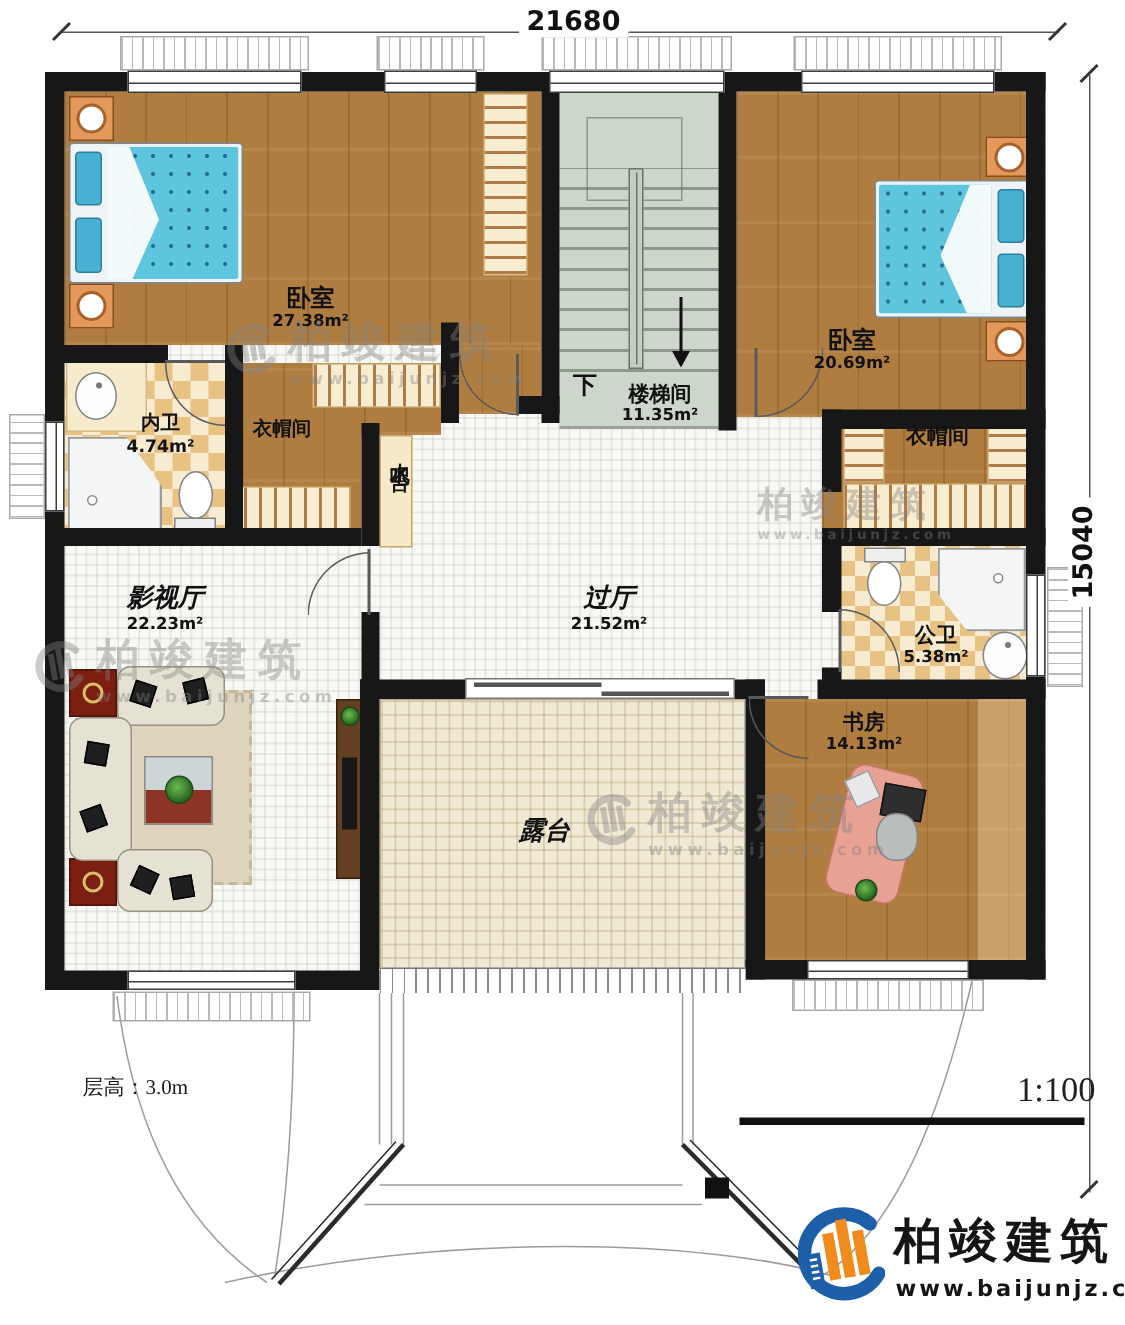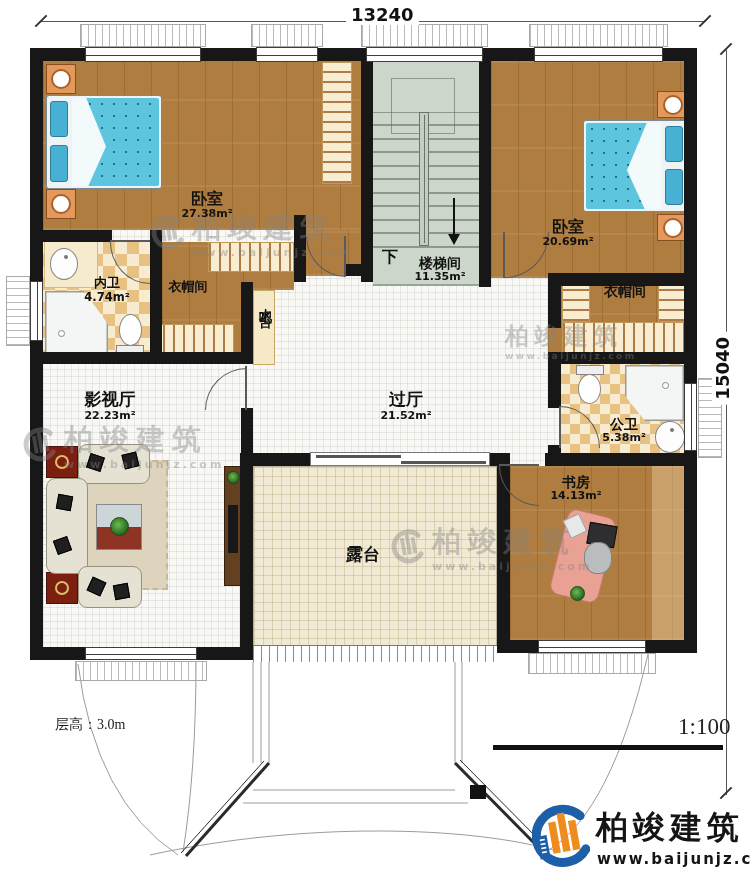--- a/index.html
+++ b/index.html
@@ -287,7 +287,7 @@
   <div class="abs dim-line" style="left:40px;top:21px;width:666px;height:1px;"></div>
   <div class="abs tick" style="left:33px;top:20px;"></div>
   <div class="abs tick" style="left:697px;top:20px;"></div>
-  <div class="abs dim-text" style="left:346px;top:4px;">13240</div>
+  <div class="abs dim-text" style="left:346px;top:4px;">21680</div>
   <div class="abs dim-line" style="left:726px;top:50px;width:1px;height:745px;"></div>
   <div class="abs tick" style="left:718px;top:48px;"></div>
   <div class="abs tick" style="left:718px;top:792px;"></div>

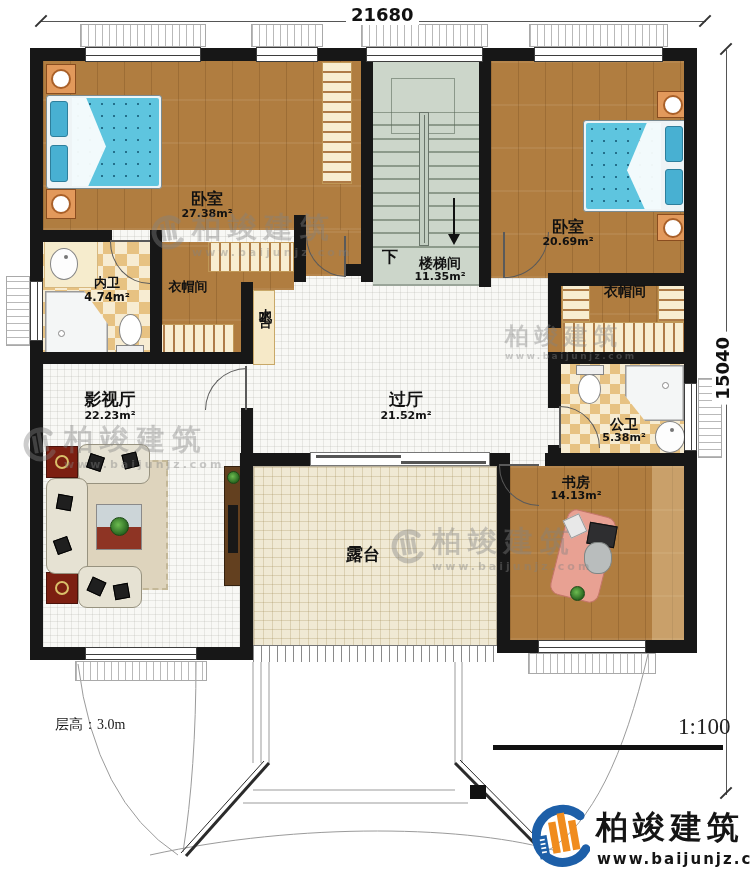--- a/index.html
+++ b/index.html
@@ -77,7 +77,7 @@
   .sarrow-head{width:0;height:0;border-left:6px solid transparent;border-right:6px solid transparent;border-top:11px solid #111;z-index:4;}
   
   .rlabel{transform:translateX(-50%);text-align:center;color:#111;font-weight:bold;white-space:nowrap;z-index:8;line-height:1.15;}
-  .rname{font-size:16px;} .rname.s{font-size:14px;} .rname.xs{font-size:13px;} .rname.l{font-size:17px;}
+  .rname{font-size:16px;} .rname.s{font-size:14px;} .rname.xs{font-size:13px;} .rname.l{font-size:17px;font-style:italic;}
   .rarea{font-size:11px;}
   .vert{writing-mode:vertical-rl;letter-spacing:3px;font-size:13px;font-weight:bold;color:#111;z-index:8;}
   .dirlab{font-size:16px;font-weight:bold;color:#111;z-index:8;}

